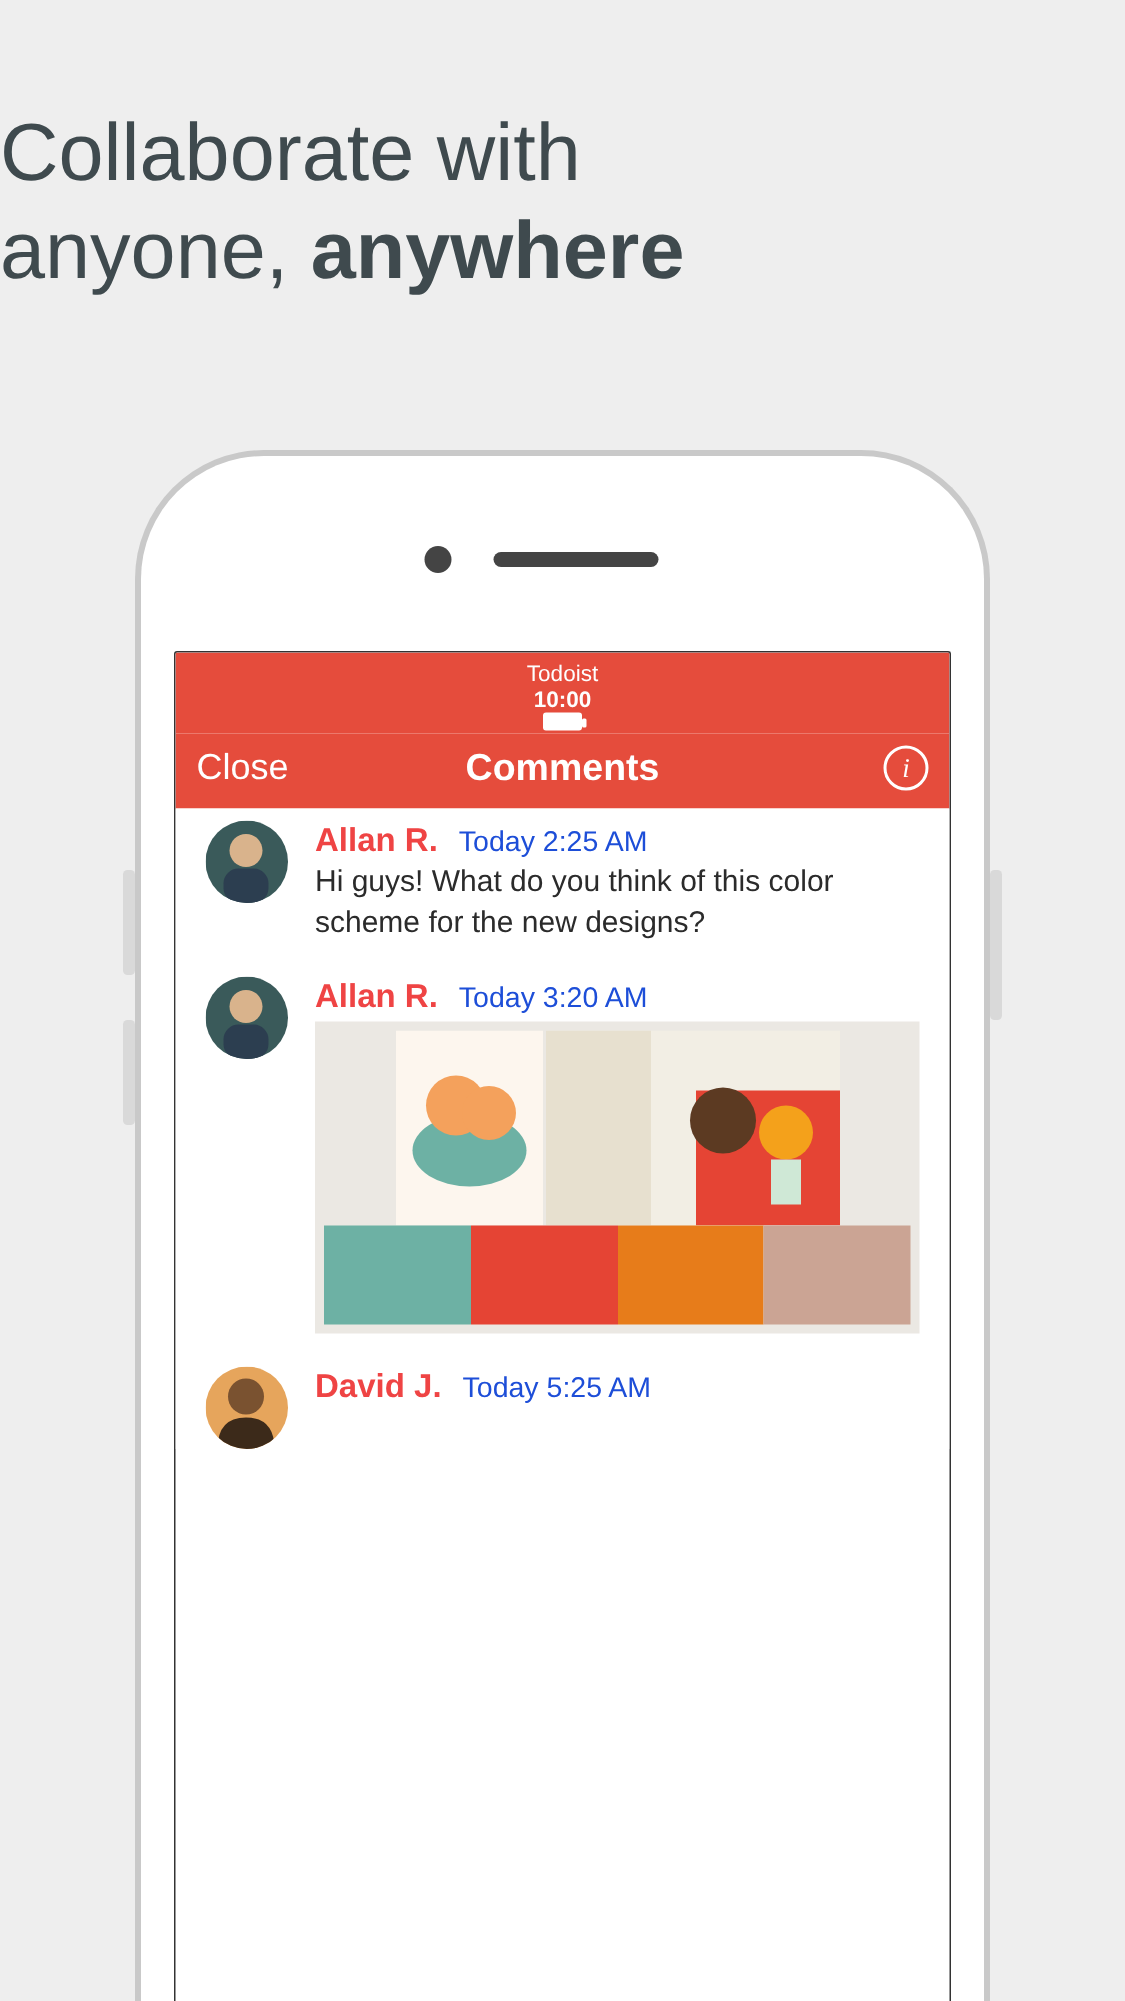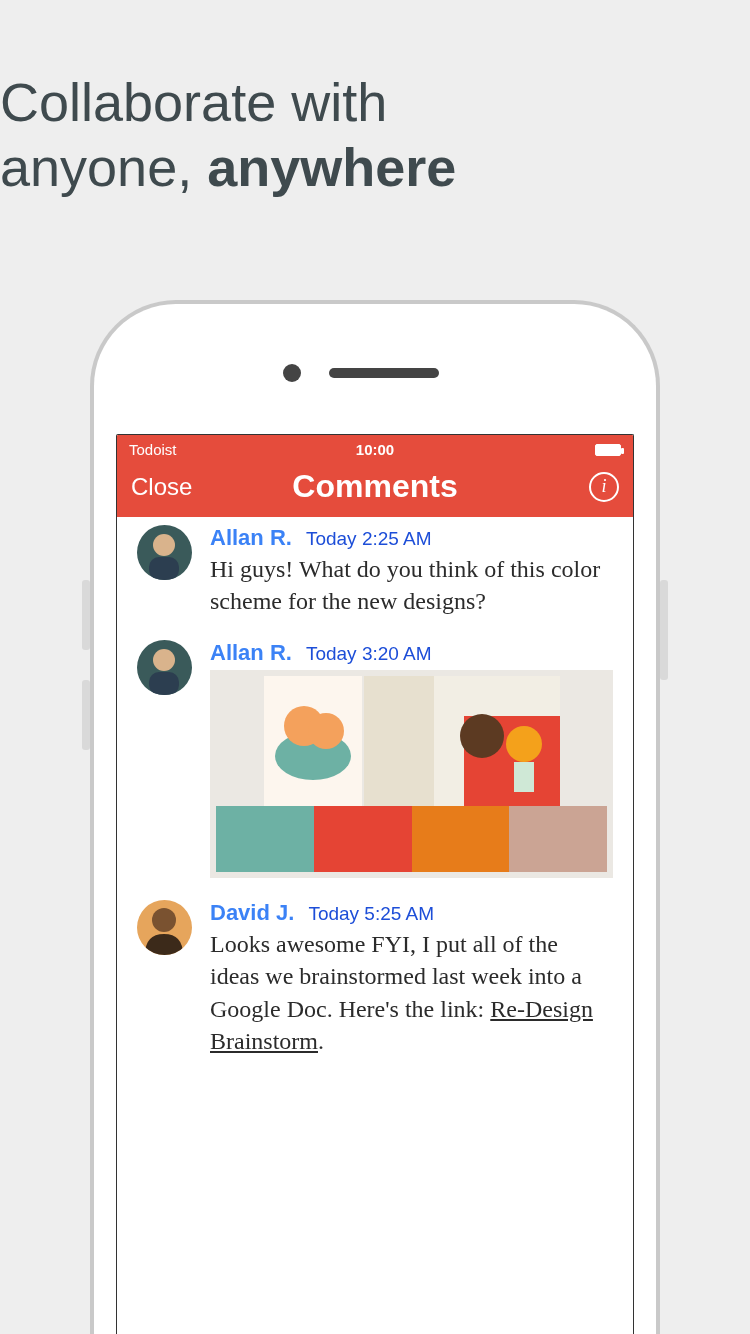--- a/index.html
+++ b/index.html
@@ -84,6 +84,7 @@
     padding: 6px 12px 2px 12px;
     font-size: 15px;
     font-weight: 400;
+    flex-direction: column;
   }
   .status-bar .carrier { flex: 1; text-align: left; }
   .status-bar .clock   { flex: 1; text-align: center; font-weight: 600; }

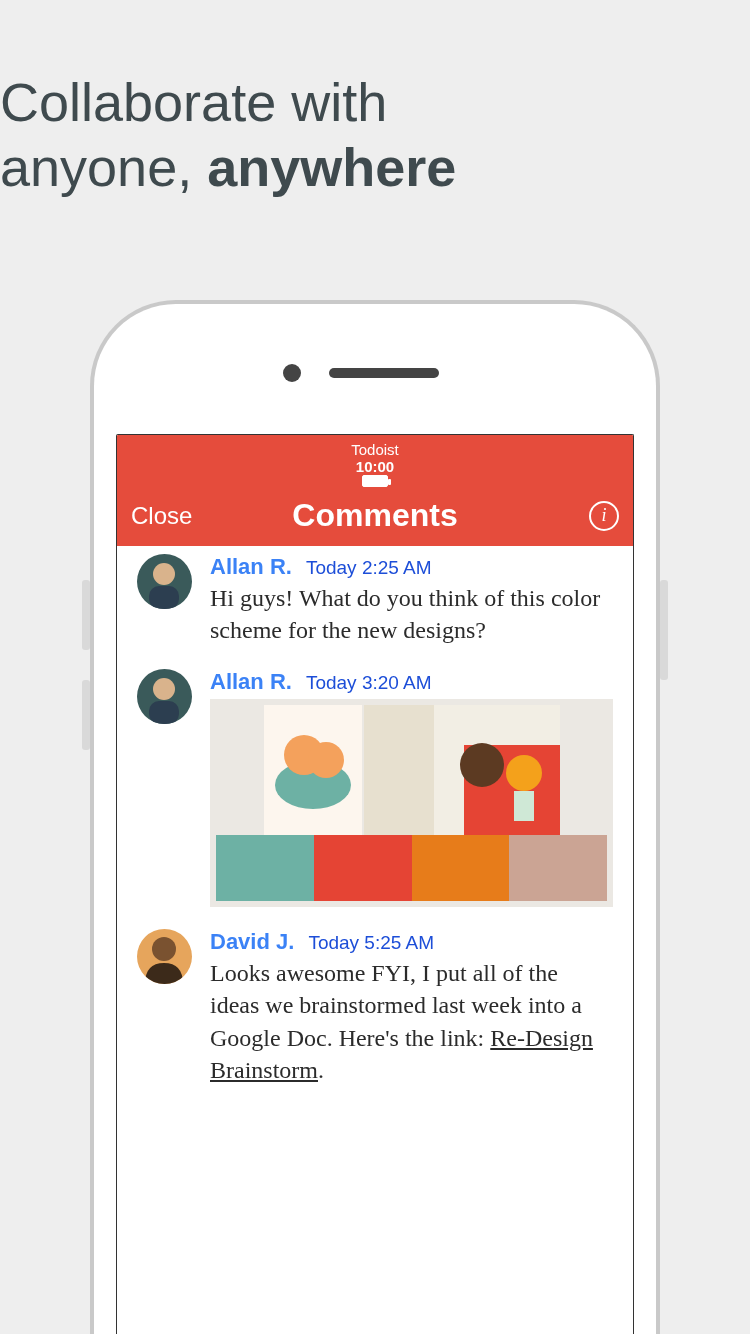--- a/index.html
+++ b/index.html
@@ -120,7 +120,7 @@
     cursor: pointer;
   }
   .nav-title {
-    font-size: 32px;
+    font-size: 25px;
     font-weight: 700;
     flex: 1;
     text-align: center;

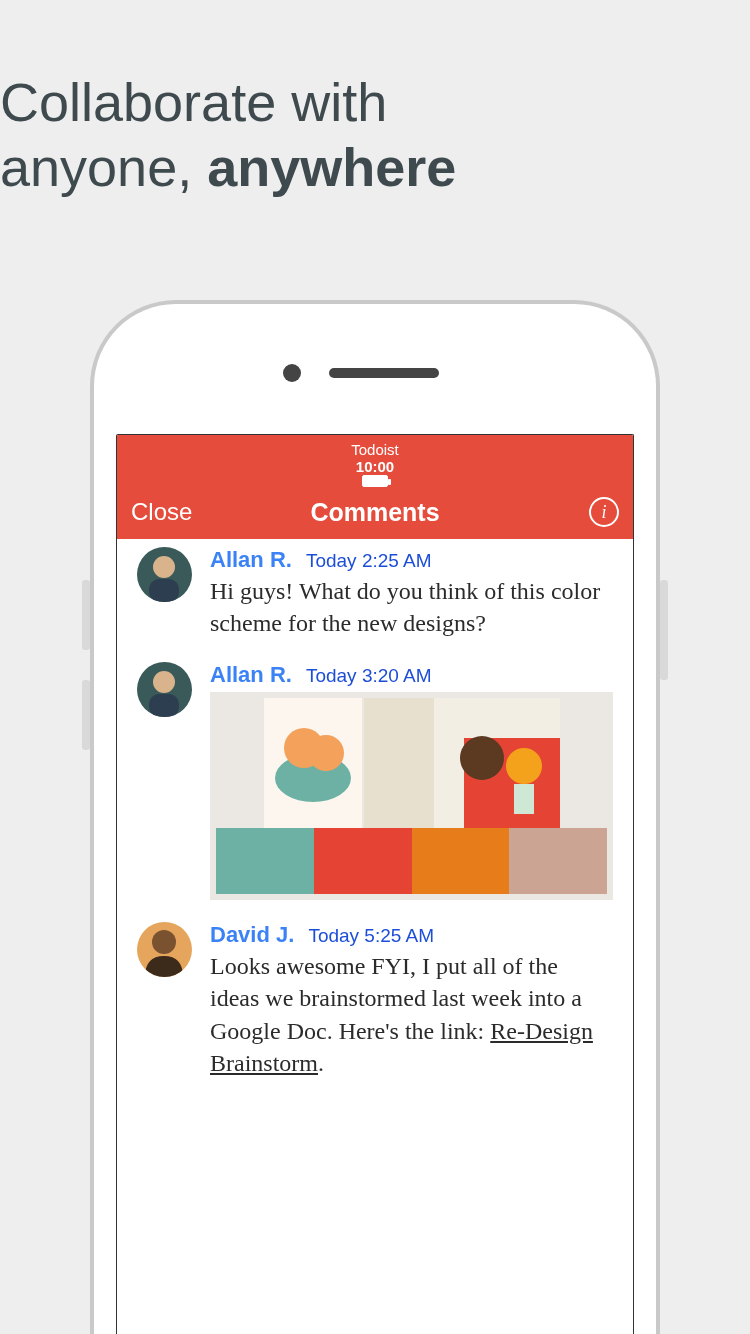--- a/index.html
+++ b/index.html
@@ -163,7 +163,7 @@
   .comment-body { flex: 1; }
   .meta { margin-bottom: 2px; display: flex; align-items: baseline; gap: 14px; }
   .author {
-    color: #3b82f6;
+    color: #ef4444;
     font-weight: 700;
     font-size: 22px;
   }

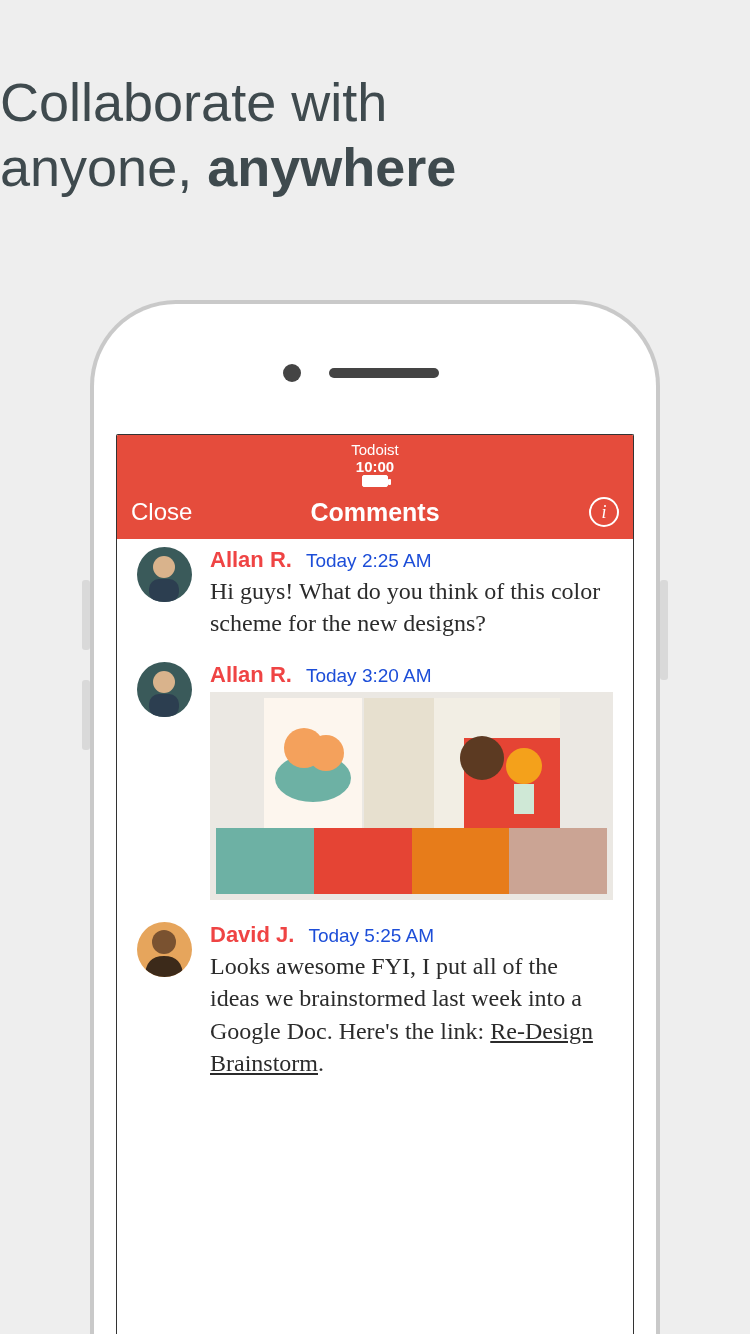--- a/index.html
+++ b/index.html
@@ -174,9 +174,8 @@
   }
   .text {
     color: #2b2b2b;
-    font-size: 24px;
+    font-size: 20px;
     line-height: 1.35;
-    font-family: Liberation Serif, serif;
   }
   .text a {
     color: #2b2b2b;

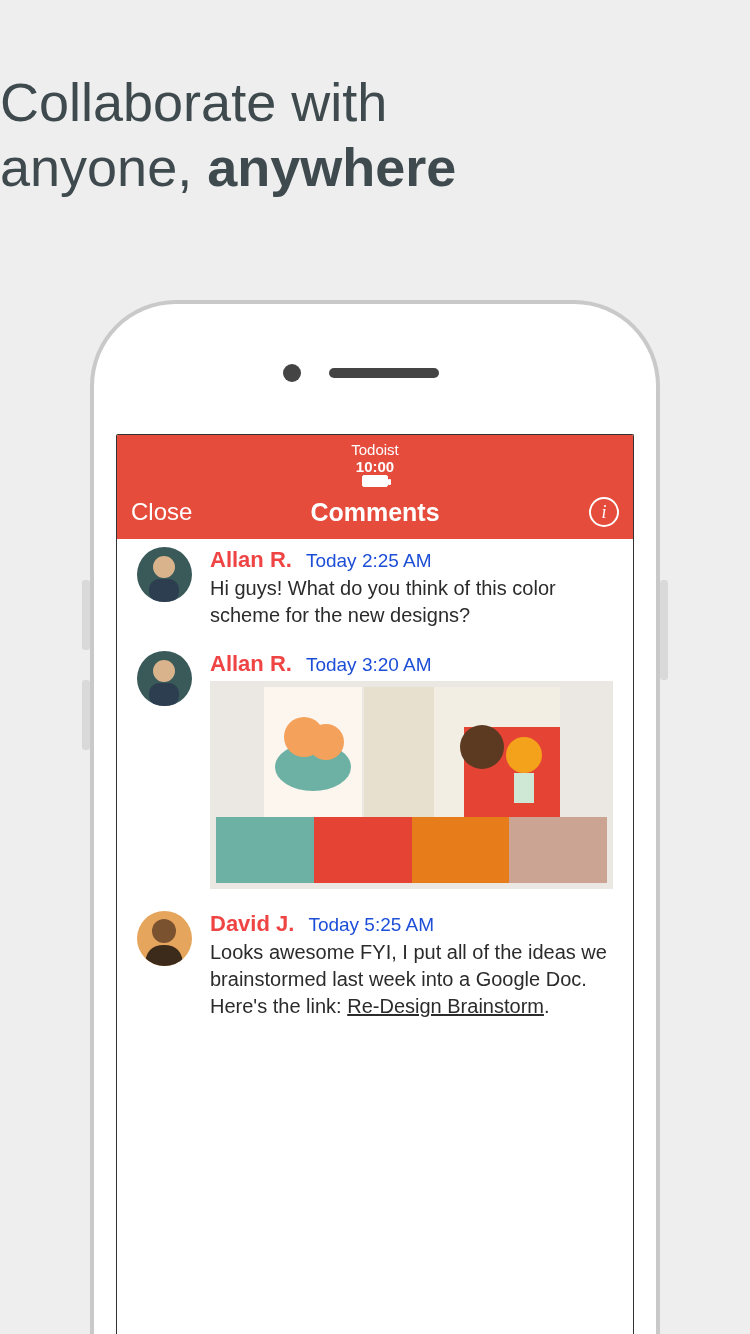--- a/index.html
+++ b/index.html
@@ -310,9 +310,6 @@
               <span class="author">David J.</span>
               <span class="timestamp">Today 5:25 AM</span>
             </div>
-            <div class="text">
-              <span>Looks awesome FYI, I put all of the ideas we brainstormed last week into a Google Doc. Here's the link: </span><a href="#">Re-Design Brainstorm</a><span>.</span>
-            </div>
           </div>
         </div>
 

